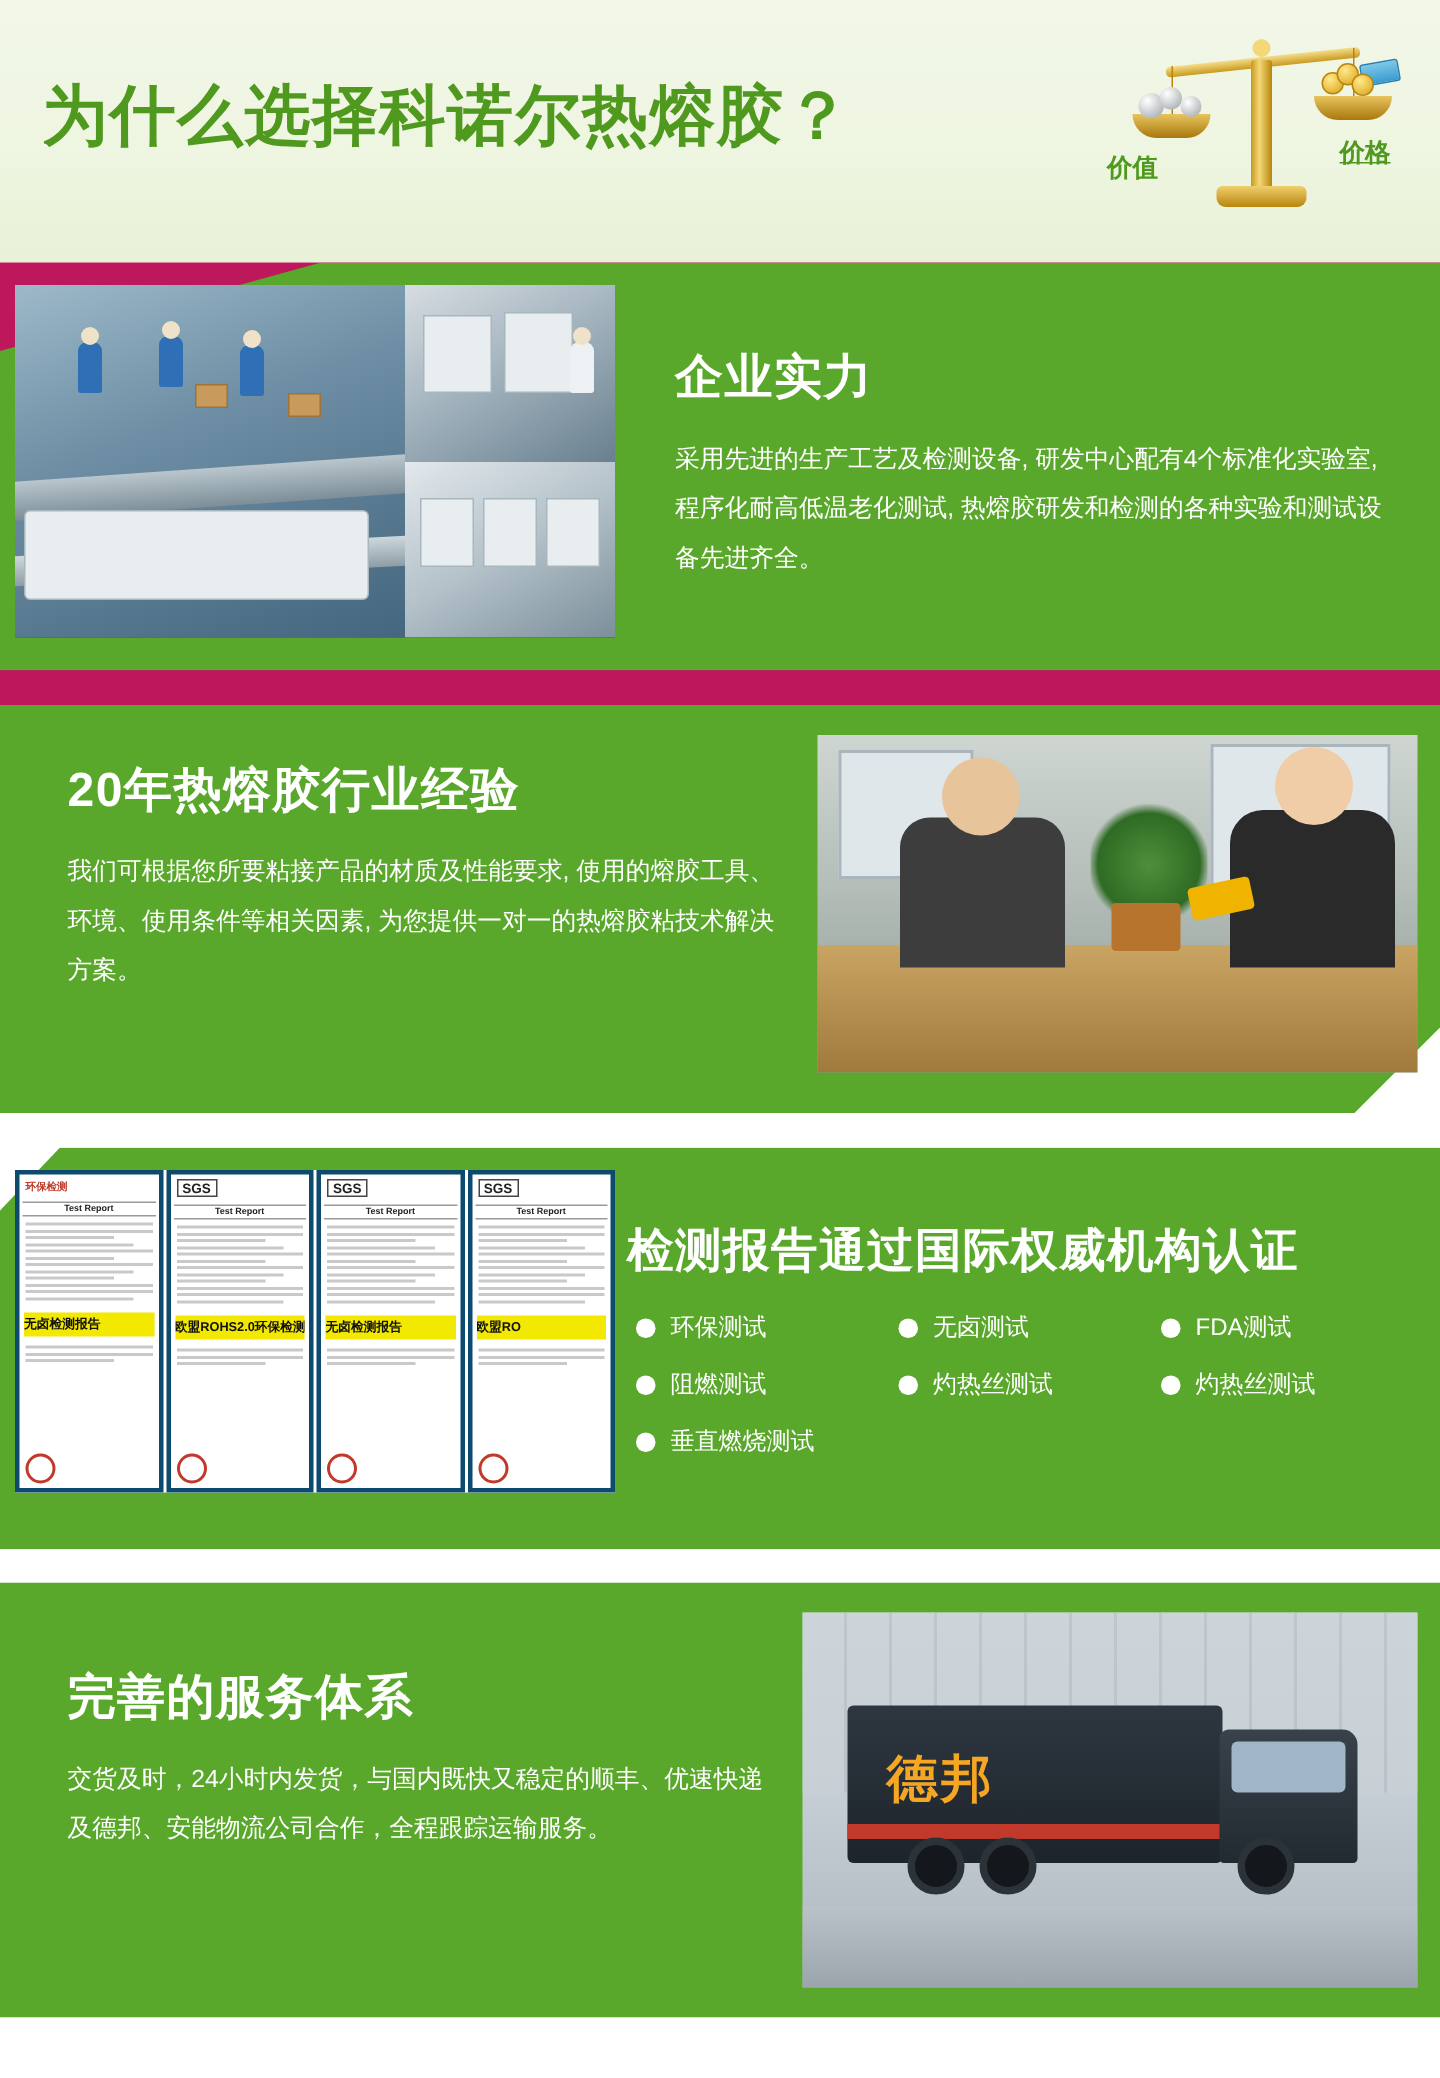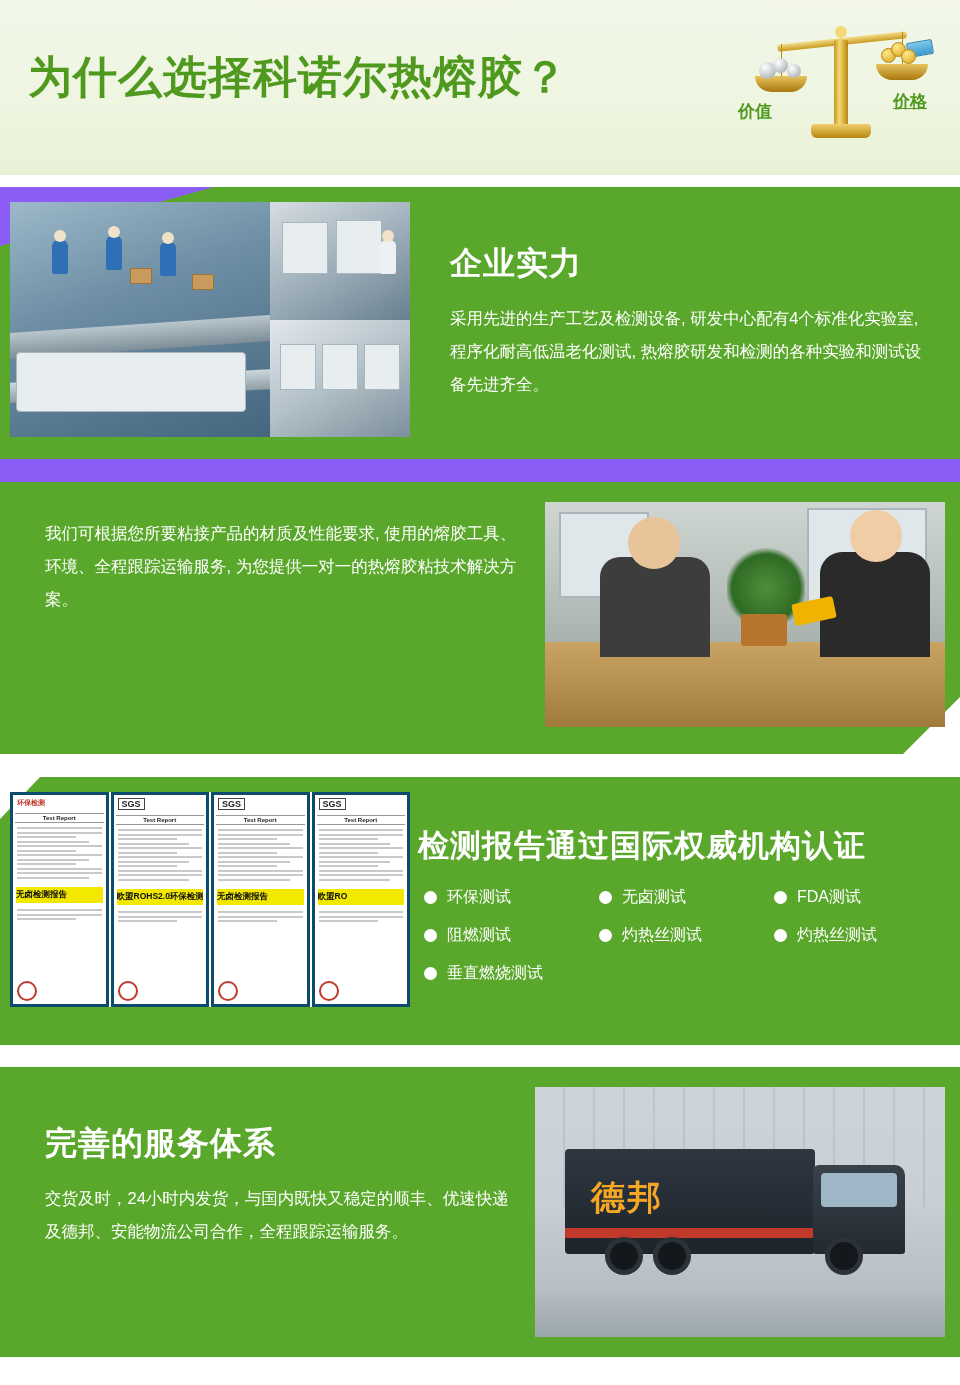--- a/index.html
+++ b/index.html
@@ -83,7 +83,7 @@
   .lbl-price { left: 893px; top: 90px; text-decoration: underline; }
 
   
-  .sec1 { position: relative; width: 960px; height: 295px; background: #8b5cf6; margin-top: 12px; }
+  .sec1 { position: relative; width: 960px; height: 295px; background: #be185d; }
   .sec1-green-shape {
     position: absolute; left: 0; top: 0; width: 960px; height: 272px; background: #5aa82b;
     clip-path: polygon(214px 0, 960px 0, 960px 272px, 0 272px, 0 59px);

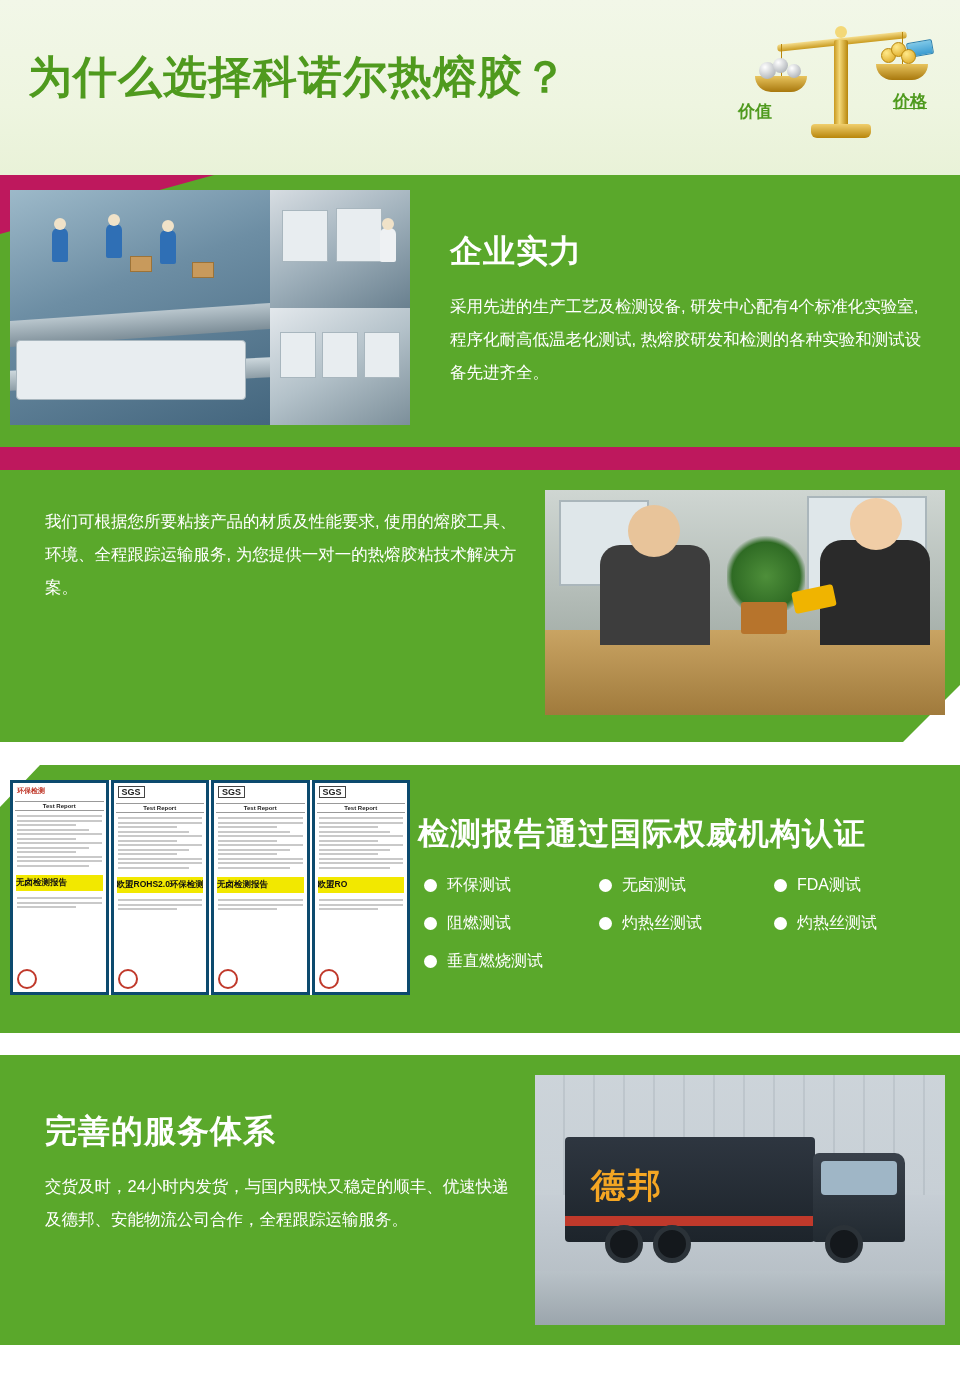--- a/index.html
+++ b/index.html
@@ -267,6 +267,7 @@
   <div class="sec2-green"></div>
 
   <div class="sec2-text">
+    <div class="sec-title">20年热熔胶行业经验</div>
     <div class="sec-body">我们可根据您所要粘接产品的材质及性能要求, 使用的熔胶工具、环境、全程跟踪运输服务, 为您提供一对一的热熔胶粘技术解决方案。</div>
   </div>
 

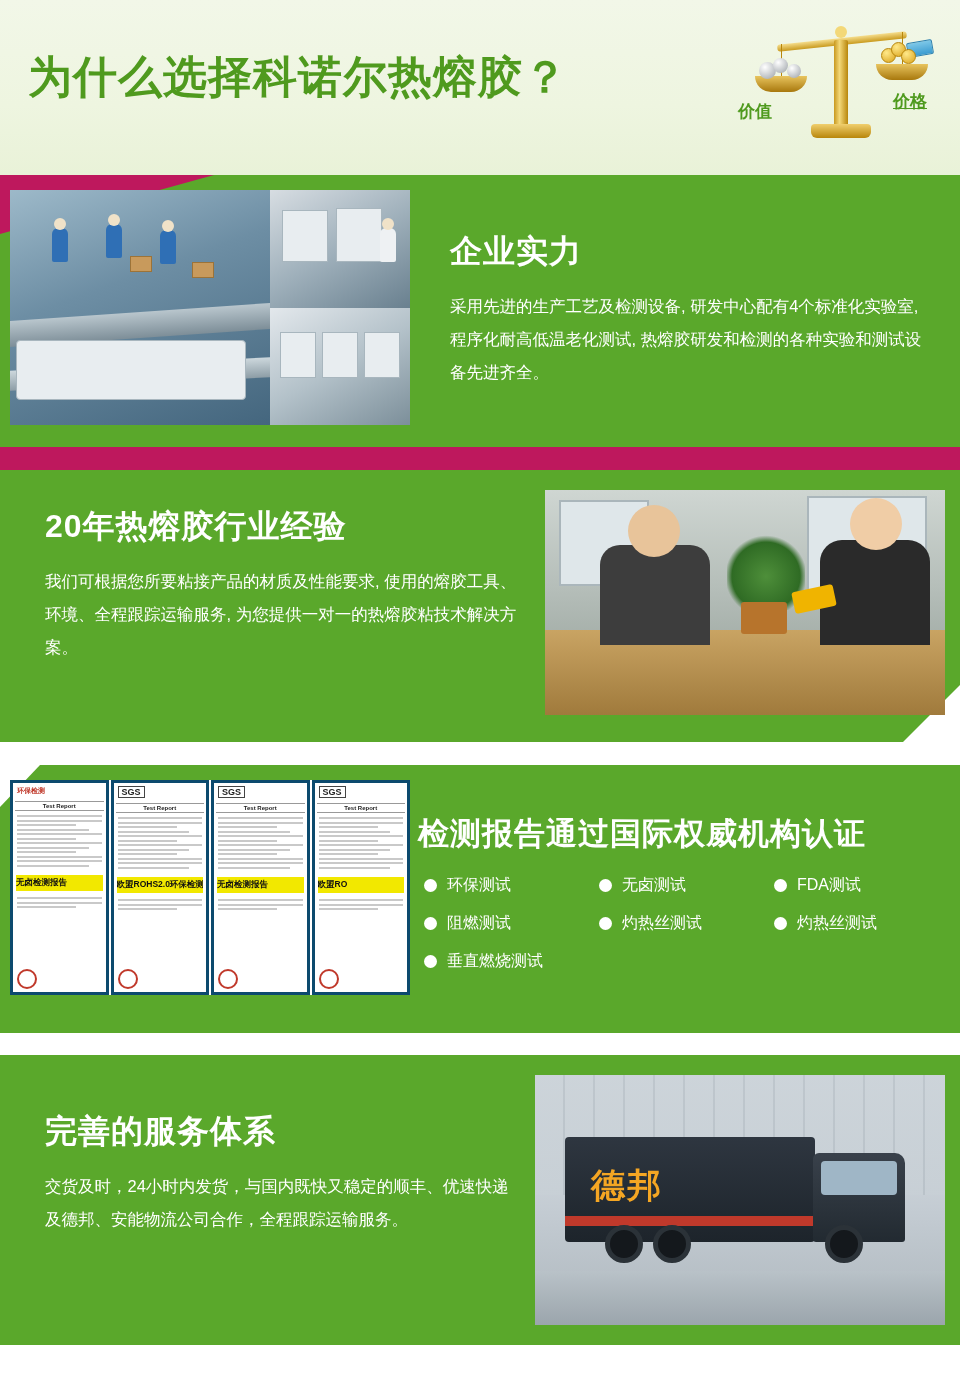--- a/index.html
+++ b/index.html
@@ -268,7 +268,7 @@
 
   <div class="sec2-text">
     <div class="sec-title">20年热熔胶行业经验</div>
-    <div class="sec-body">我们可根据您所要粘接产品的材质及性能要求, 使用的熔胶工具、环境、全程跟踪运输服务, 为您提供一对一的热熔胶粘技术解决方案。</div>
+    <div class="sec-body">我们可根据您所要粘接产品的材质及性能要求, 使用的熔胶工具、环境、使用条件等相关因素, 为您提供一对一的热熔胶粘技术解决方案。</div>
   </div>
 
   <div class="sec2-photo">

